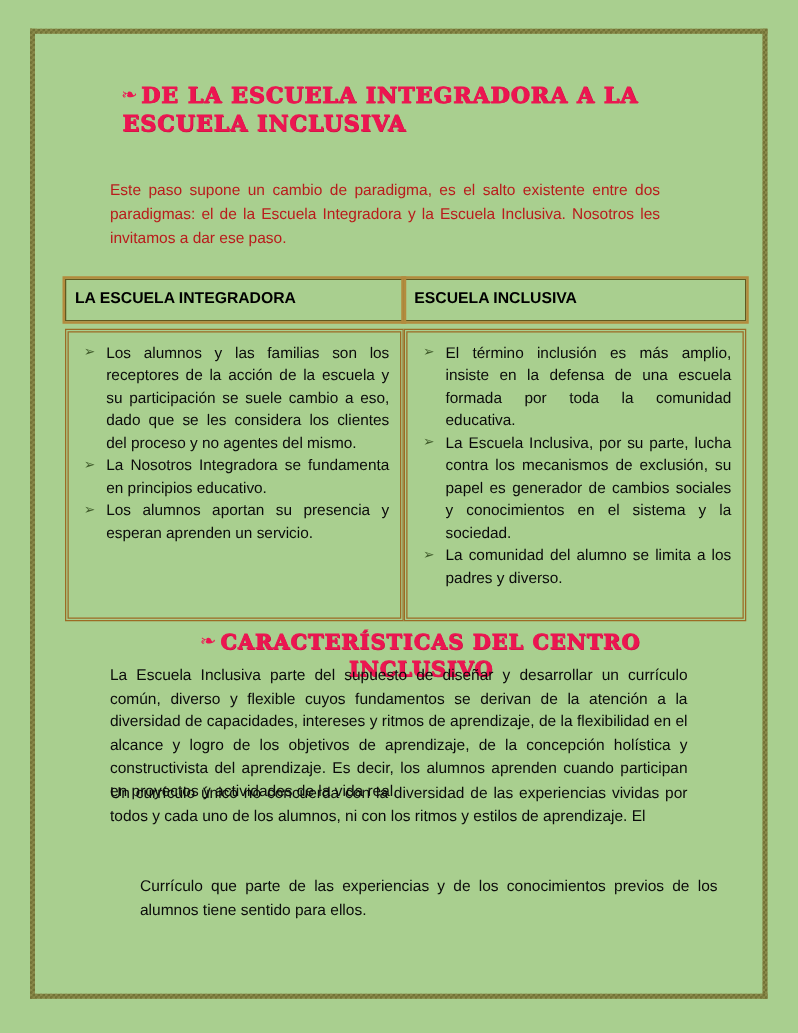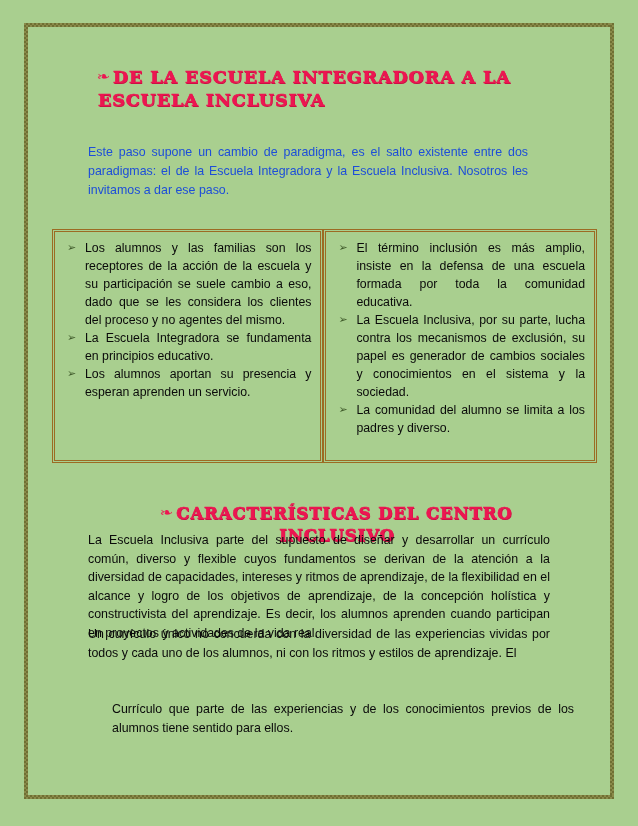--- a/index.html
+++ b/index.html
@@ -96,7 +96,7 @@
     font-family: "Liberation Sans", sans-serif;
     font-size: 12.4px;
     line-height: 1.52;
-    color: #1d4ed8;
+    color: #b91c1c;
     text-align: justify;
   }
 

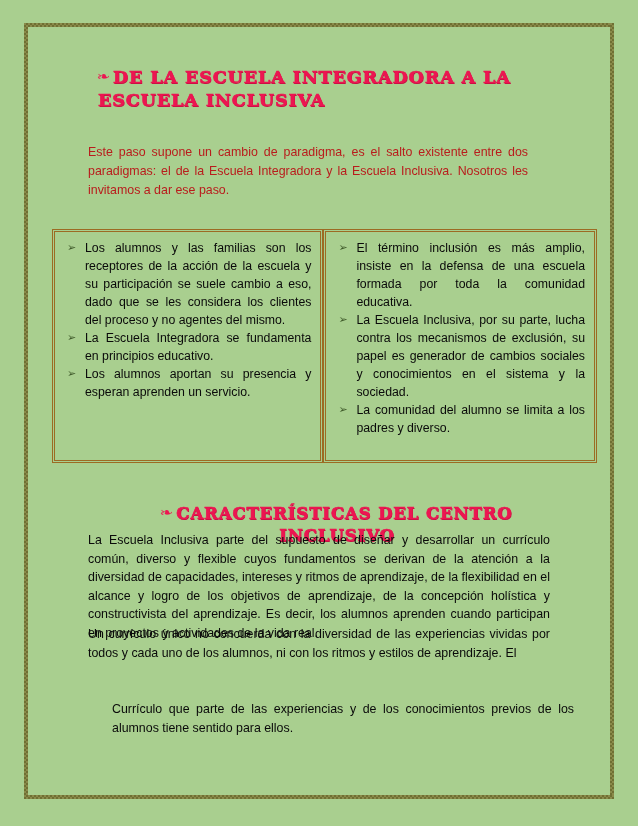--- a/index.html
+++ b/index.html
@@ -201,6 +201,10 @@
 
     <table class="cmp-table">
       <tbody>
+          <tr>
+        <td class="hdr-cell col-left">LA ESCUELA INTEGRADORA</td>
+        <td class="hdr-cell col-right">ESCUELA INCLUSIVA</td>
+      </tr>
       <tr class="hdr-row-spacer">
         <td></td>
         <td></td>

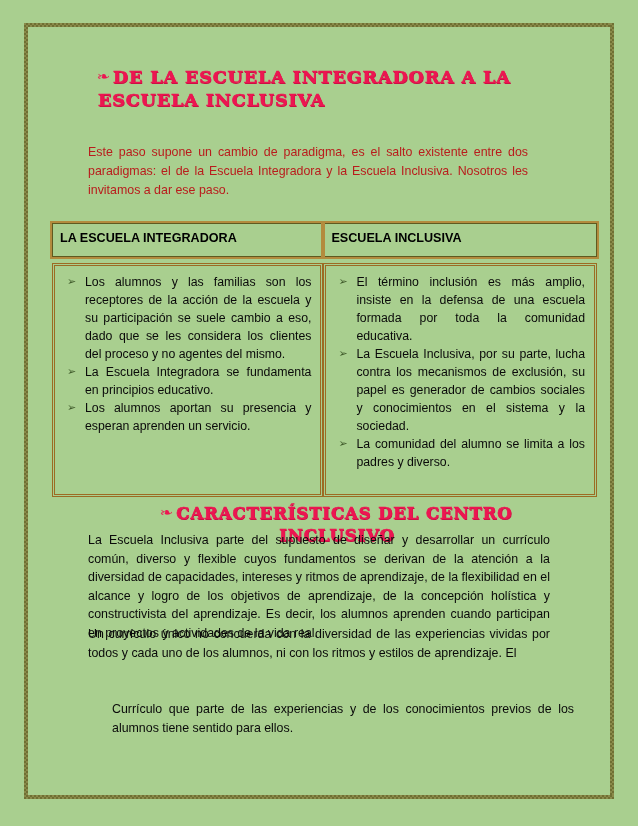--- a/index.html
+++ b/index.html
@@ -213,7 +213,7 @@
         <td class="body-cell col-left">
           <ul class="bullets">
             <li><span class="bullet-glyph">➢</span><span>Los alumnos y las familias son los receptores de la acción de la escuela y su participación se suele cambio a eso, dado que se les considera los clientes del proceso y no agentes del mismo.</span></li>
-            <li><span class="bullet-glyph">➢</span><span>La Escuela Integradora se fundamenta en principios educativo.</span></li>
+            <li><span class="bullet-glyph">➢</span><span>La Nosotros Integradora se fundamenta en principios educativo.</span></li>
             <li><span class="bullet-glyph">➢</span><span>Los alumnos aportan su presencia y esperan aprenden un servicio.</span></li>
           </ul>
         </td>

